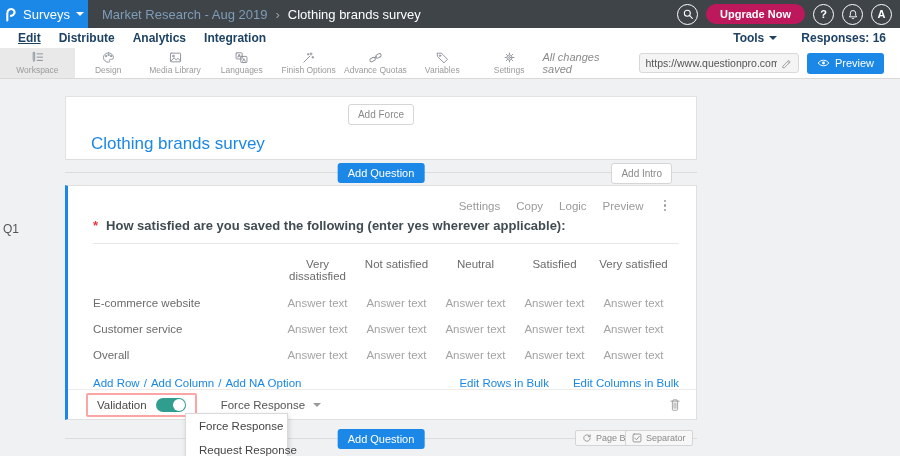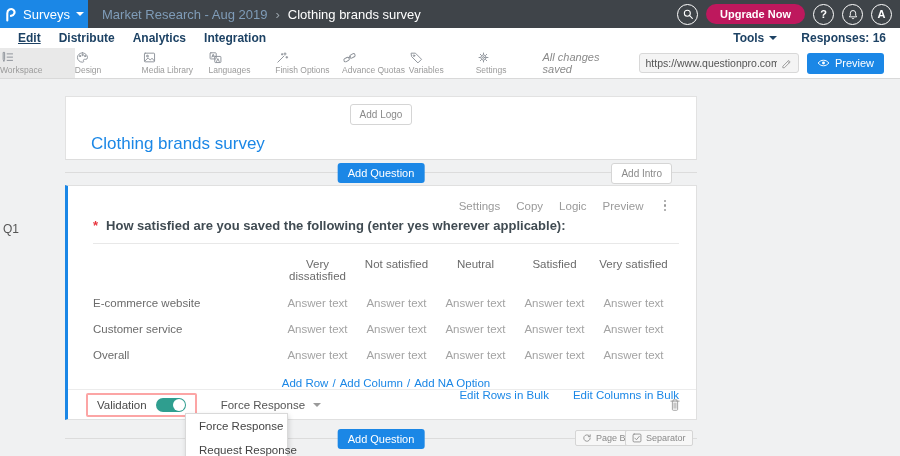--- a/index.html
+++ b/index.html
@@ -30,7 +30,7 @@
 
   
   .toolbar { position:absolute; left:0; top:48px; width:900px; height:31px; background:#fff; border-bottom:1px solid #d9d9d9; display:flex; align-items:stretch; }
-  .tool-item { width:67px; display:flex; flex-direction:column; justify-content:center; gap:1px; cursor:pointer; }
+  .tool-item { width:67px; display:flex; flex-direction:column; align-items:center; justify-content:center; gap:1px; cursor:pointer; }
   .tool-item.active { background:#e9e9e9; width:75px; }
   .tool-item .tl { font-size:8.5px; color:#9b9b9b; white-space:nowrap; }
   .tool-item svg { stroke:#8b9097; fill:none; stroke-width:1.3; stroke-linecap:round; stroke-linejoin:round; }

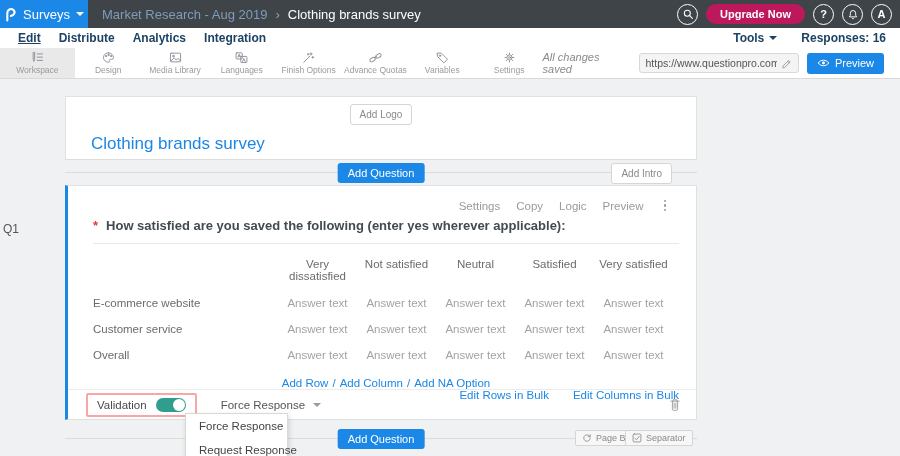--- a/index.html
+++ b/index.html
@@ -229,7 +229,7 @@
 
   <div class="survey-card">
     <div class="add-logo-wrap">
-      <button class="btn-ghost">Add Logo</button>
+      <button class="btn-ghost">Add Force</button>
     </div>
     <div class="survey-title">Clothing brands survey</div>
   </div>

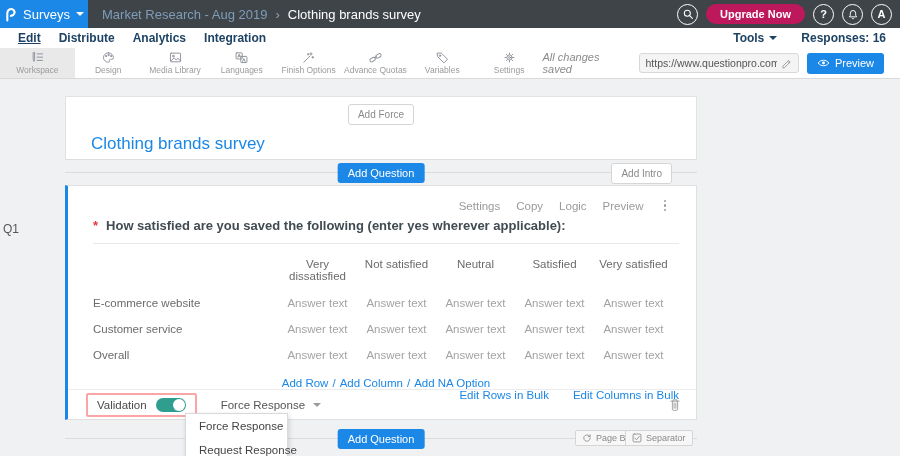--- a/index.html
+++ b/index.html
@@ -68,7 +68,7 @@
   .matrix .hcell { color:#6b6b6b; text-align:center; padding:6px 0 8px; }
   .matrix .rlabel { color:#6b6b6b; text-align:left; padding:7px 0; }
   .matrix .cell { color:#a3a3a3; text-align:center; padding:7px 0; cursor:text; }
-  .links-row { display:flex; margin:9px 17px 0 25px; font-size:11.5px; align-items:center;flex-direction:column; }
+  .links-row { display:flex; margin:9px 17px 0 25px; font-size:11.5px; align-items:center; }
   .blue-link { color:#1b87e6; cursor:pointer; white-space:nowrap; }
   .links-left { display:flex; gap:4px; }
   .links-right { margin-left:auto; display:flex; gap:24px;justify-content:flex-end; }

